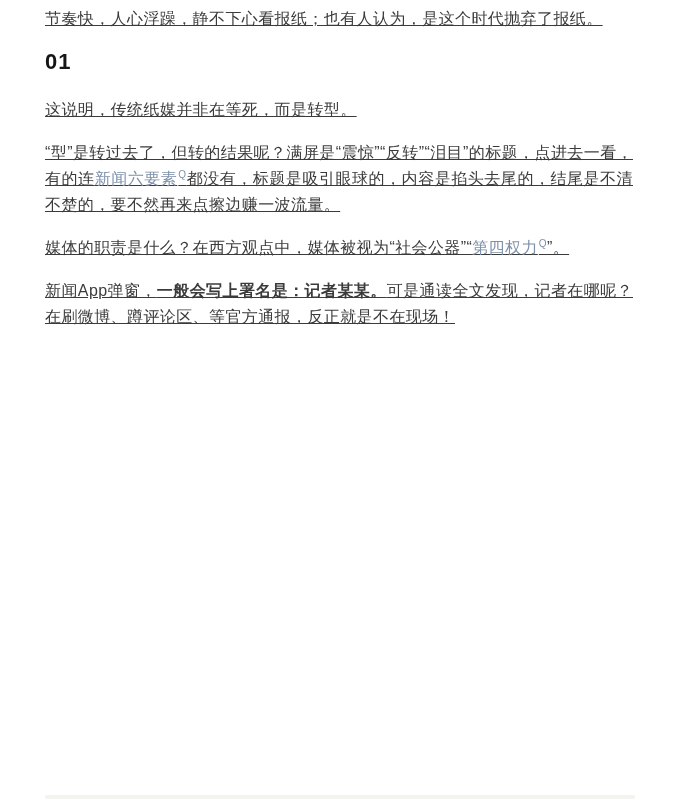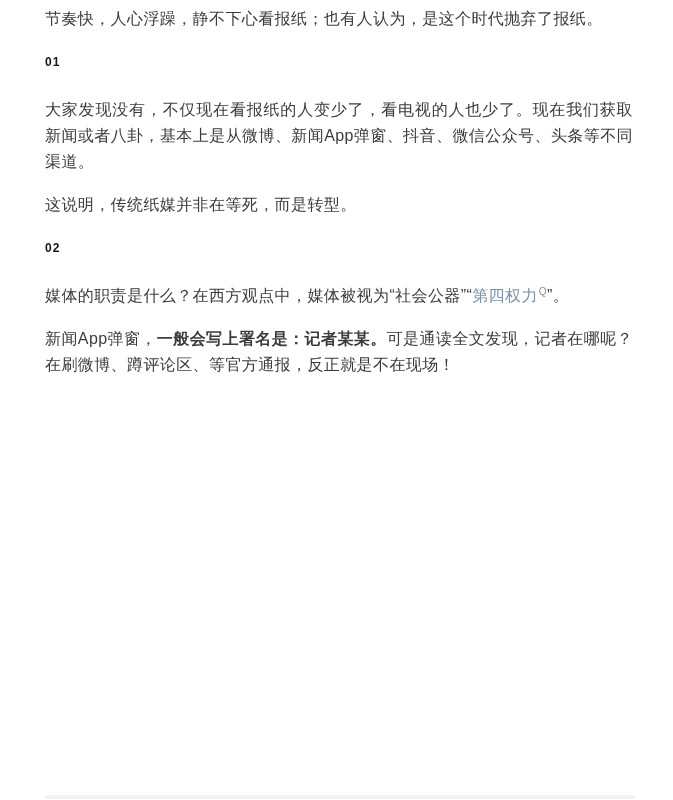--- a/index.html
+++ b/index.html
@@ -28,6 +28,7 @@
     color:var(--text);
     letter-spacing:0.4px;
     text-align:justify;
+    text-decoration:underline;
   }
   .section-heading{
     margin:2px 0 22px 0;

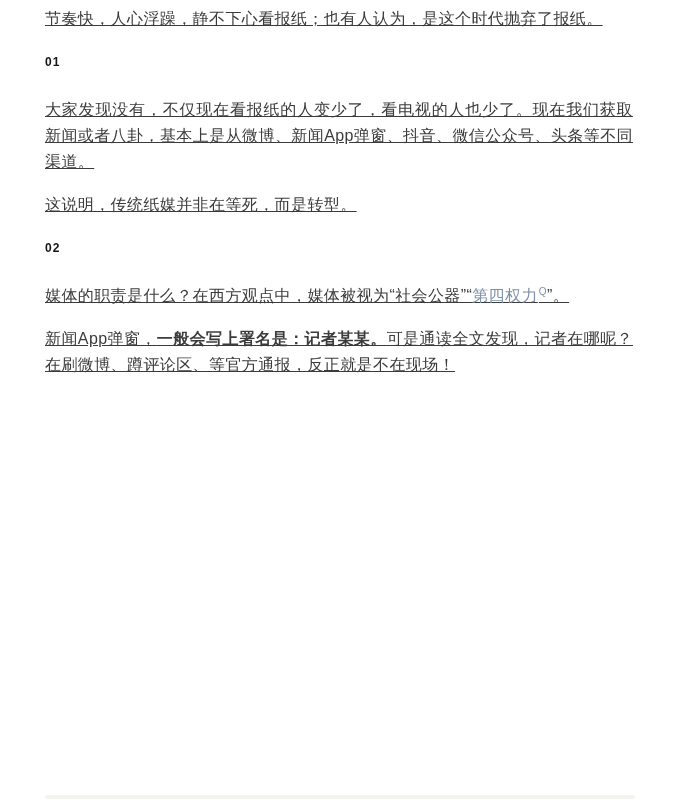--- a/index.html
+++ b/index.html
@@ -32,7 +32,7 @@
   }
   .section-heading{
     margin:2px 0 22px 0;
-    font-size:12px;
+    font-size:22px;
     line-height:26px;
     font-weight:700;
     color:var(--heading);

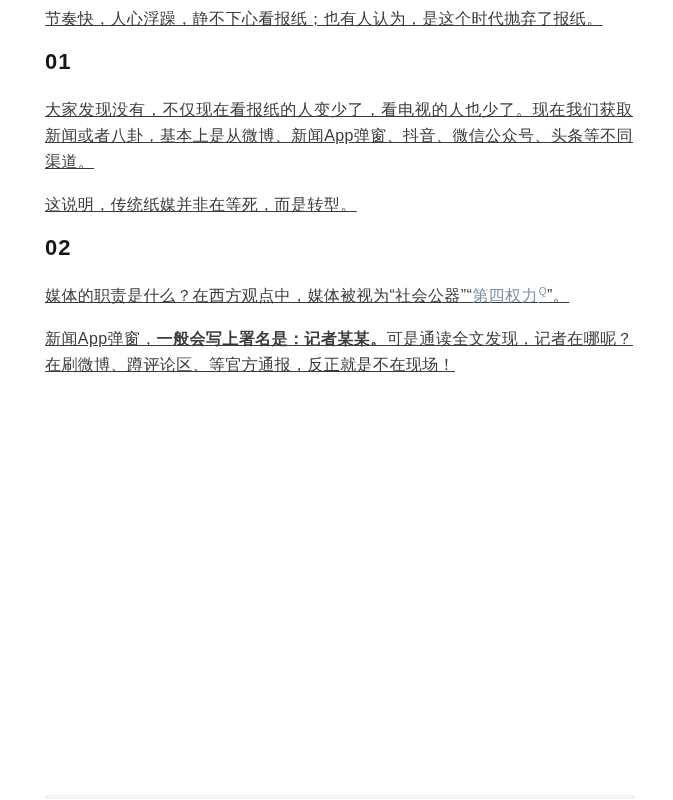--- a/index.html
+++ b/index.html
@@ -63,7 +63,6 @@
 <div class="article" id="article-body">
     <p class="para"><span>节奏快，人心浮躁，静不下心看报纸；也有人认为，是这个时代抛弃了报纸。</span></p>
     <h2 class="section-heading"><span>01</span></h2>
-    <p class="para"><span>大家发现没有，不仅现在看报纸的人变少了，看电视的人也少了。现在我们获取新闻或者八卦，基本上是从微博、新闻App弹窗、抖音、微信公众号、头条等不同渠道。</span></p>
     <p class="para"><span>这说明，传统纸媒并非在等死，而是转型。</span></p>
     <h2 class="section-heading"><span>02</span></h2>
     <p class="para"><span>媒体的职责是什么？在西方观点中，媒体被视为“社会公器”“</span><span class="run-link">第四权力</span><sup class="search-sup">Q</sup><span>”。</span></p>

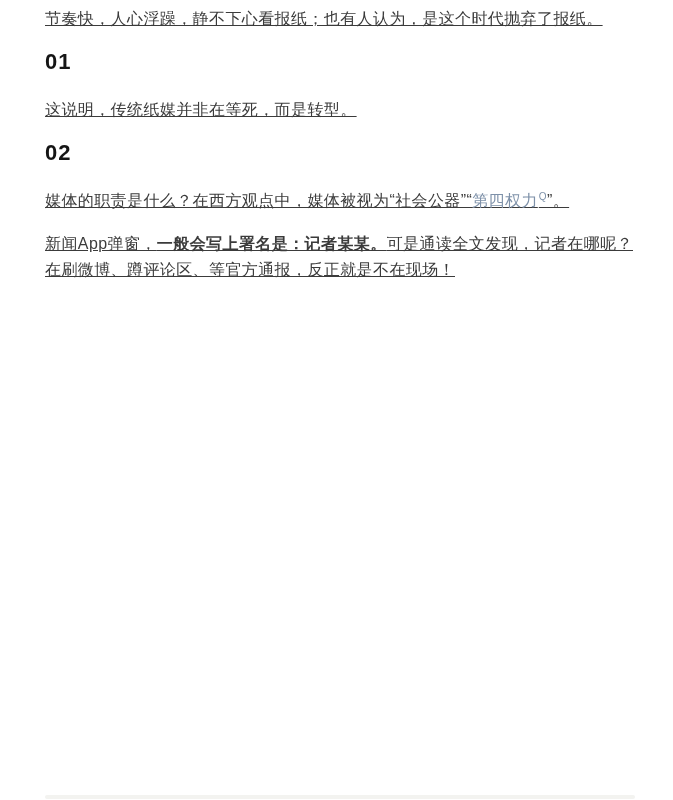--- a/index.html
+++ b/index.html
@@ -64,6 +64,7 @@
     <p class="para"><span>节奏快，人心浮躁，静不下心看报纸；也有人认为，是这个时代抛弃了报纸。</span></p>
     <h2 class="section-heading"><span>01</span></h2>
     <p class="para"><span>这说明，传统纸媒并非在等死，而是转型。</span></p>
+    <p class="para"><span>“型”是转过去了，但转的结果呢？满屏是“震惊”“反转”“泪目”的标题，点进去一看，有的连</span><span class="run-link">新闻六要素</span><sup class="search-sup">Q</sup><span>都没有，标题是吸引眼球的，内容是掐头去尾的，结尾是不清不楚的，要不然再来点擦边赚一波流量。</span></p>
     <h2 class="section-heading"><span>02</span></h2>
     <p class="para"><span>媒体的职责是什么？在西方观点中，媒体被视为“社会公器”“</span><span class="run-link">第四权力</span><sup class="search-sup">Q</sup><span>”。</span></p>
     <p class="para"><span>新闻App弹窗，</span><span class="run-bold">一般会写上署名是：记者某某。</span><span>可是通读全文发现，记者在哪呢？在刷微博、蹲评论区、等官方通报，反正就是不在现场！</span></p>

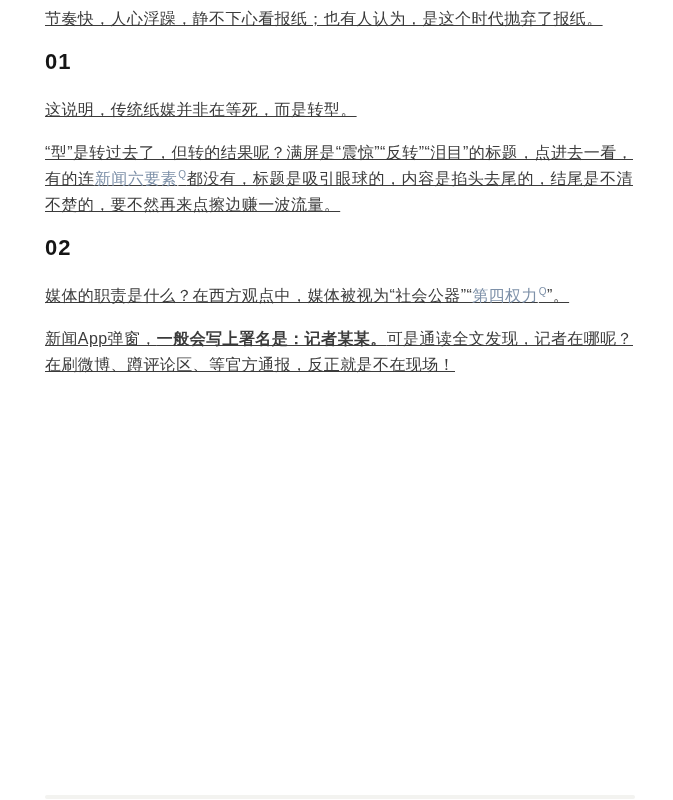--- a/index.html
+++ b/index.html
@@ -65,7 +65,6 @@
     <h2 class="section-heading"><span>01</span></h2>
     <p class="para"><span>这说明，传统纸媒并非在等死，而是转型。</span></p>
     <p class="para"><span>“型”是转过去了，但转的结果呢？满屏是“震惊”“反转”“泪目”的标题，点进去一看，有的连</span><span class="run-link">新闻六要素</span><sup class="search-sup">Q</sup><span>都没有，标题是吸引眼球的，内容是掐头去尾的，结尾是不清不楚的，要不然再来点擦边赚一波流量。</span></p>
-    <h2 class="section-heading"><span>02</span></h2>
     <p class="para"><span>媒体的职责是什么？在西方观点中，媒体被视为“社会公器”“</span><span class="run-link">第四权力</span><sup class="search-sup">Q</sup><span>”。</span></p>
     <p class="para"><span>新闻App弹窗，</span><span class="run-bold">一般会写上署名是：记者某某。</span><span>可是通读全文发现，记者在哪呢？在刷微博、蹲评论区、等官方通报，反正就是不在现场！</span></p>
   </div>

